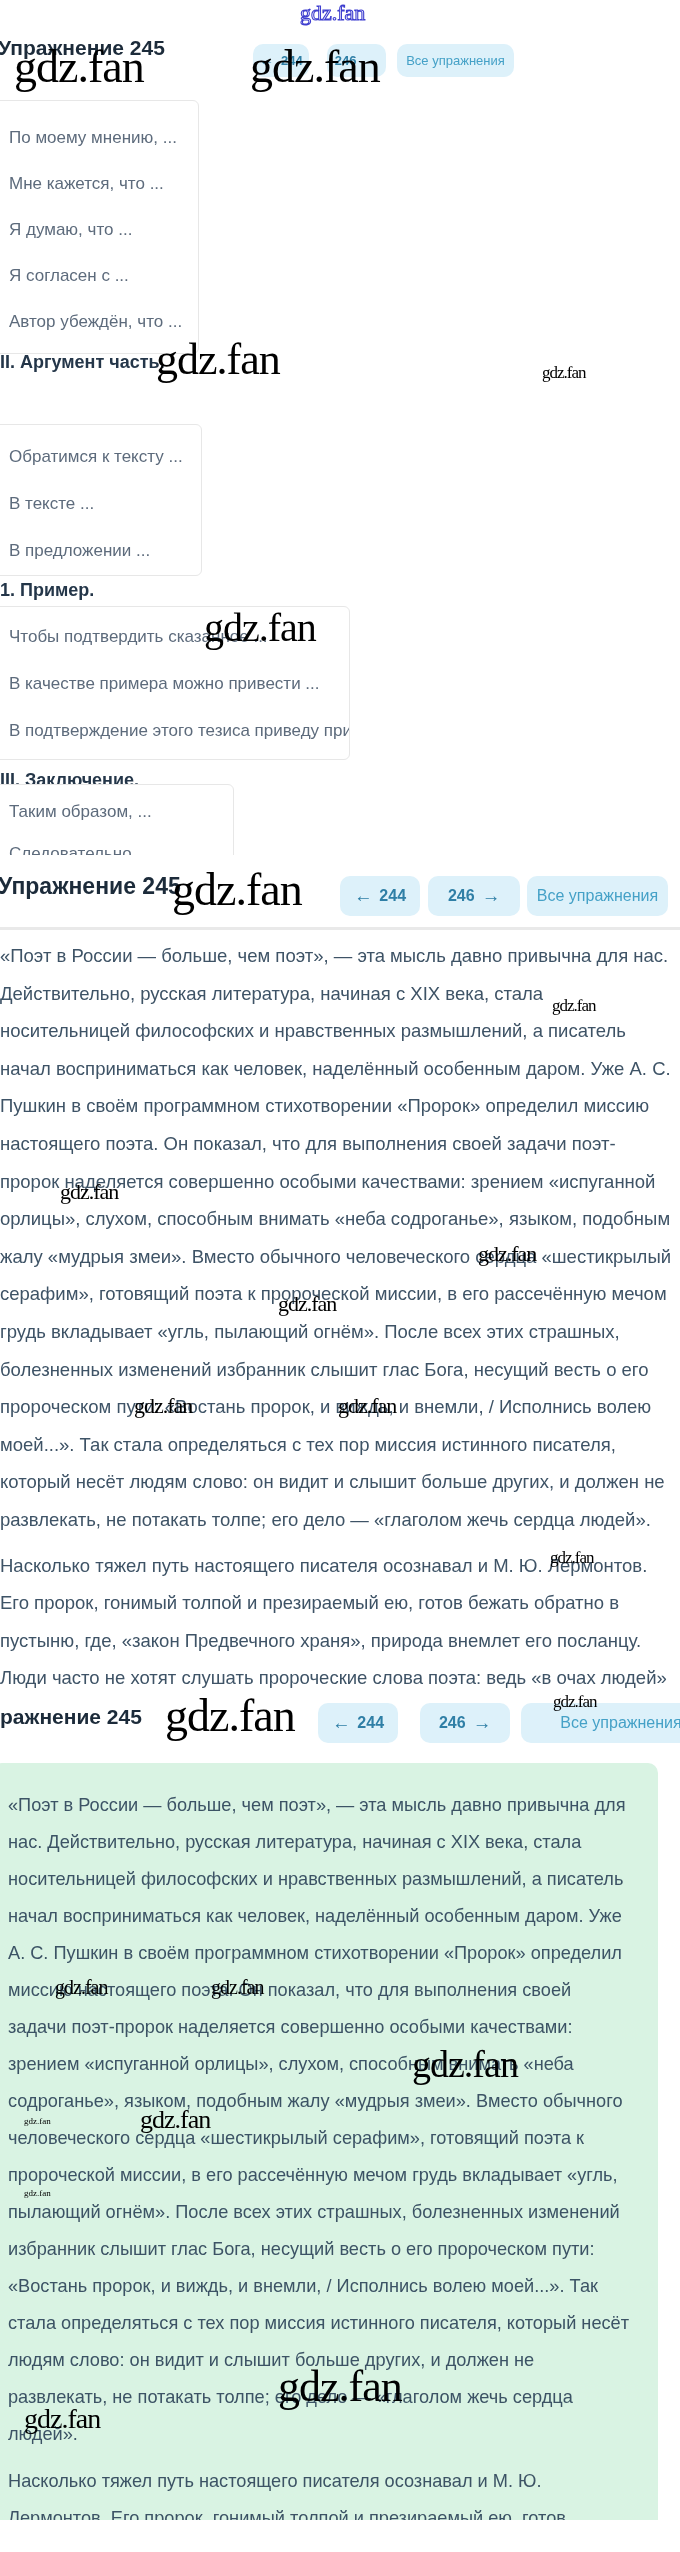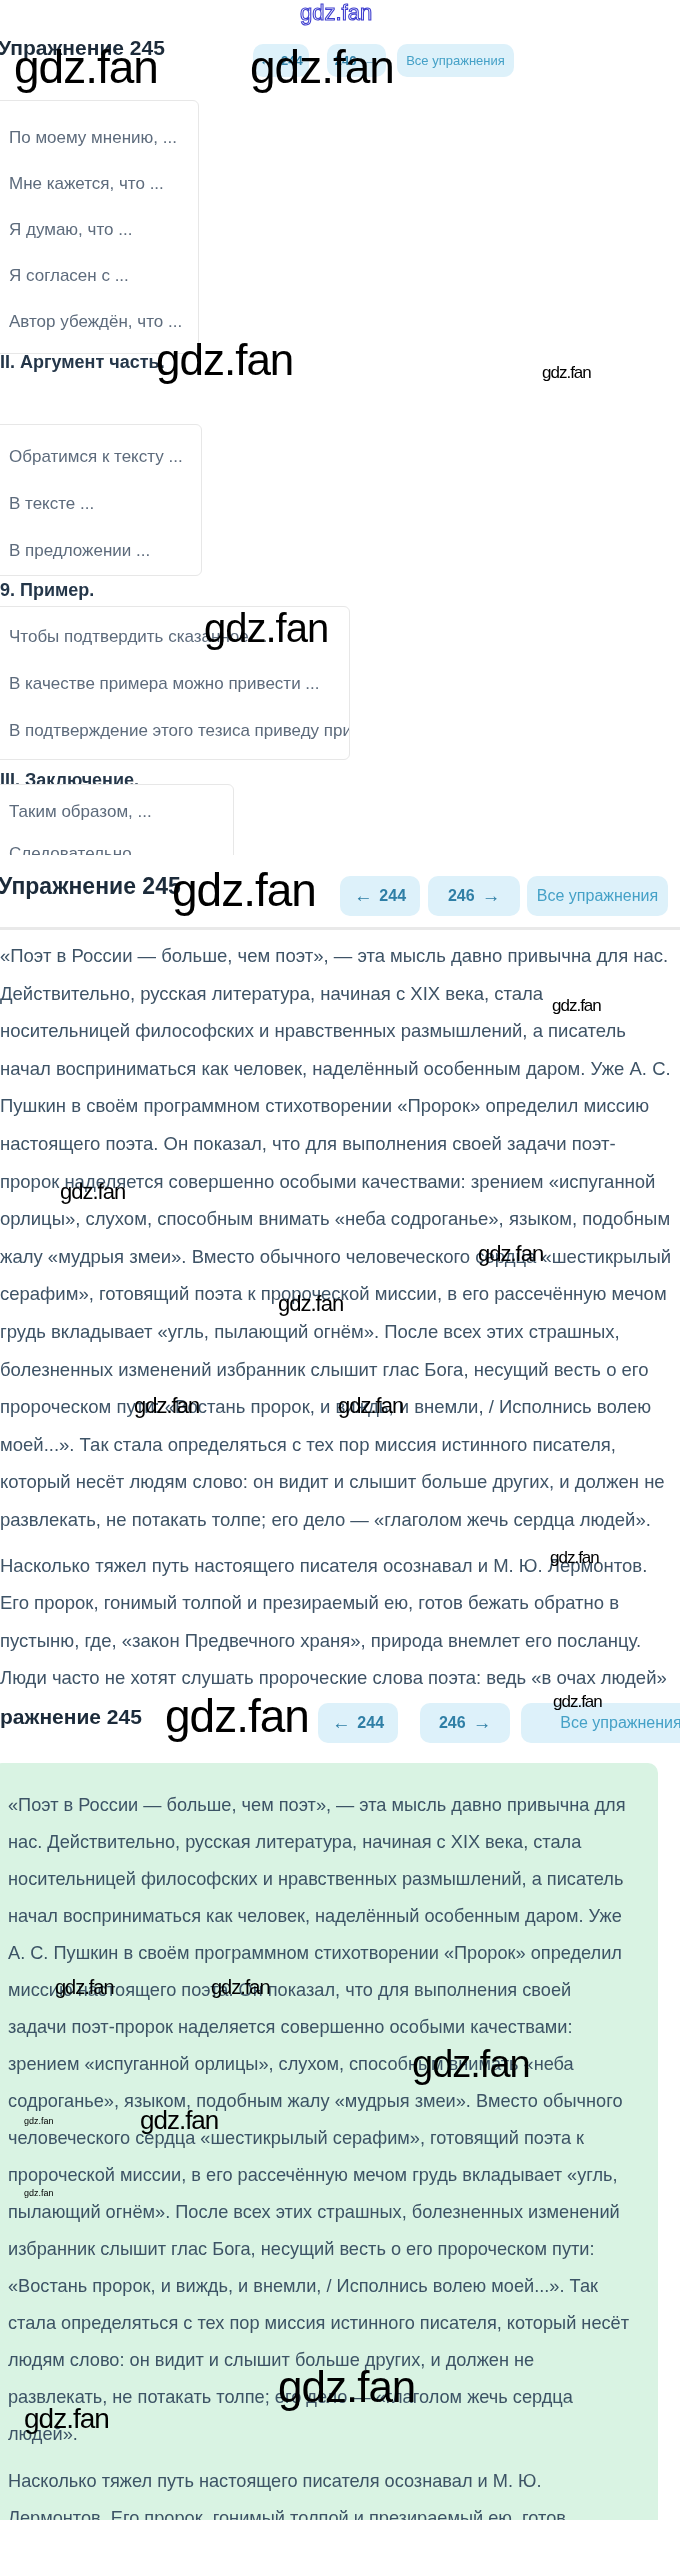--- a/index.html
+++ b/index.html
@@ -13,7 +13,7 @@
        white-space:nowrap;overflow:hidden;}
   .btn .arrow{font-weight:normal;font-size:1.15em;line-height:1;color:#2f7fa6;}
   .btn.all{color:#45a1c7;font-weight:normal;align-items:center;}
-  .wm{position:absolute;color:#000;font-family:Liberation Sans, sans-serif;line-height:1;
+  .wm{position:absolute;color:#000;font-family:Liberation Serif, serif;line-height:1;
       white-space:nowrap;z-index:5;letter-spacing:-1px;}
   .wm-blue{color:#fff;-webkit-text-stroke:1.1px #3e3ecf;letter-spacing:0;}
   .obox{position:absolute;border:1px solid #e7e7e7;border-radius:6px;background:#fff;

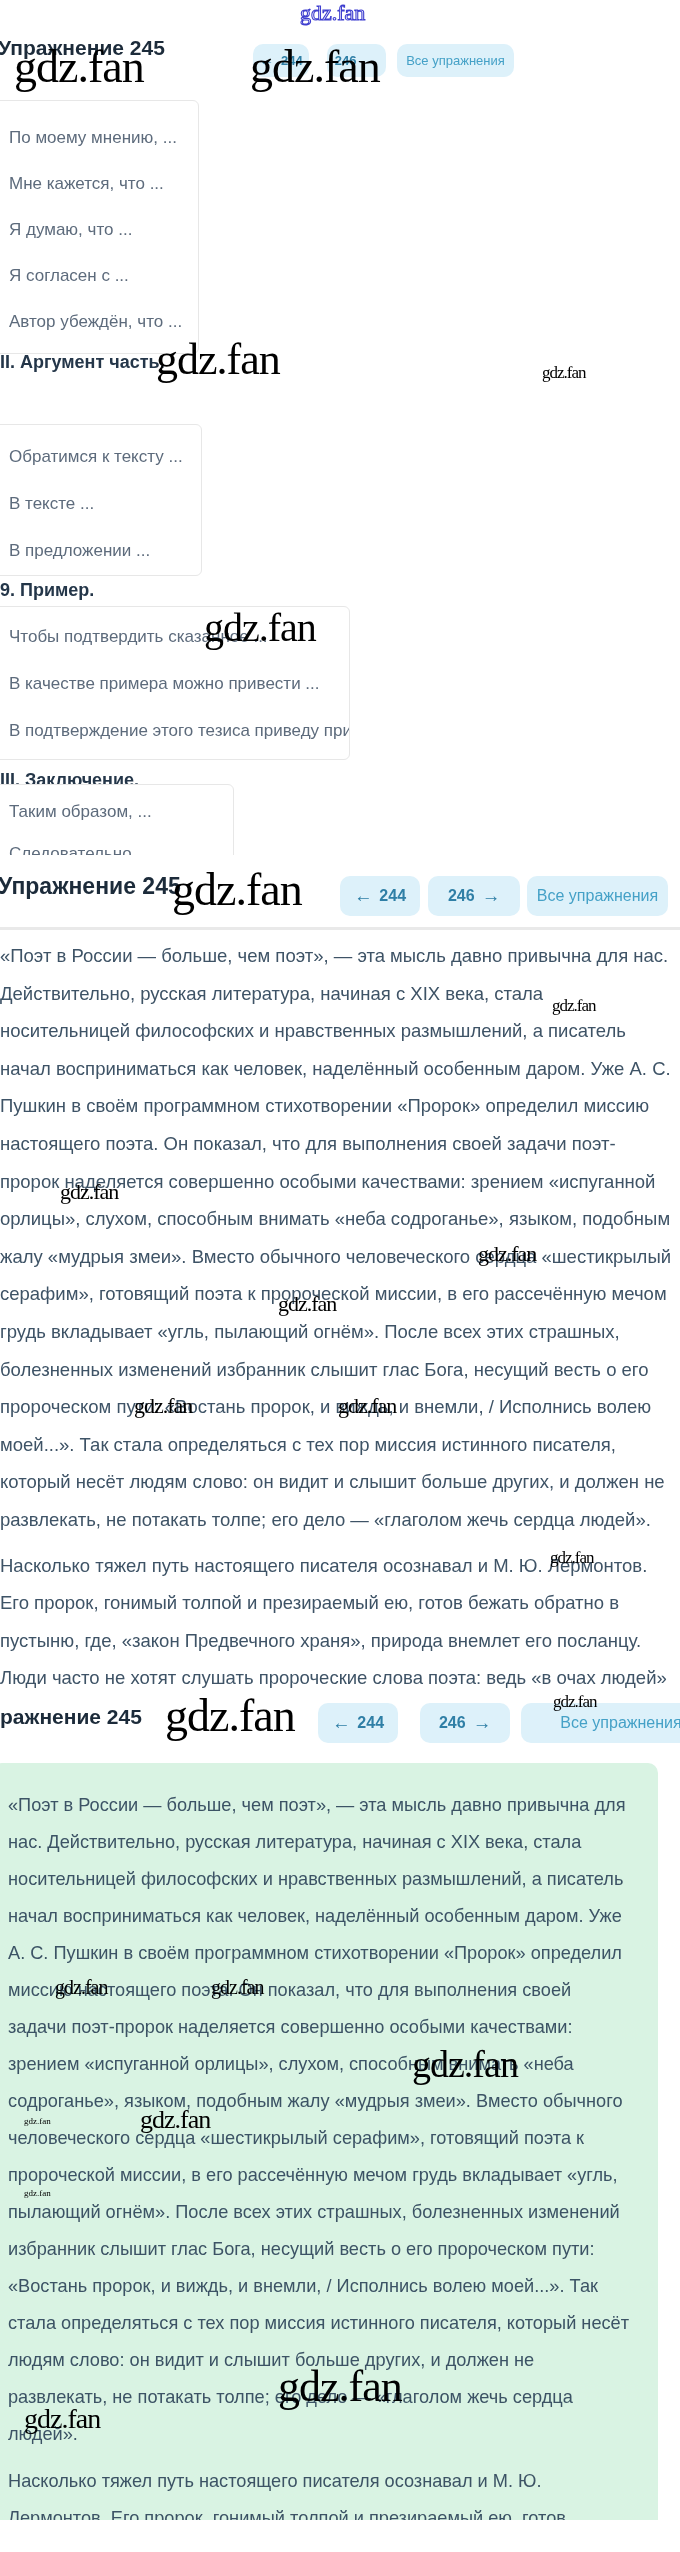--- a/index.html
+++ b/index.html
@@ -71,7 +71,7 @@
       <div class="oitem" style="line-height:47px;">В предложении ...</div>
     </div>
 
-    <h3 class="ohead" style="left:0;top:580px;font-size:18px;">9. Пример.</h3>
+    <h3 class="ohead" style="left:0;top:580px;font-size:18px;">1. Пример.</h3>
     <div class="obox" style="left:-6px;top:606px;width:354px;height:146px;padding-top:6px;font-size:17px;">
       <div class="oitem" style="line-height:47px;">Чтобы подтвердить сказанное ...</div>
       <div class="oitem" style="line-height:47px;">В качестве примера можно привести ...</div>

